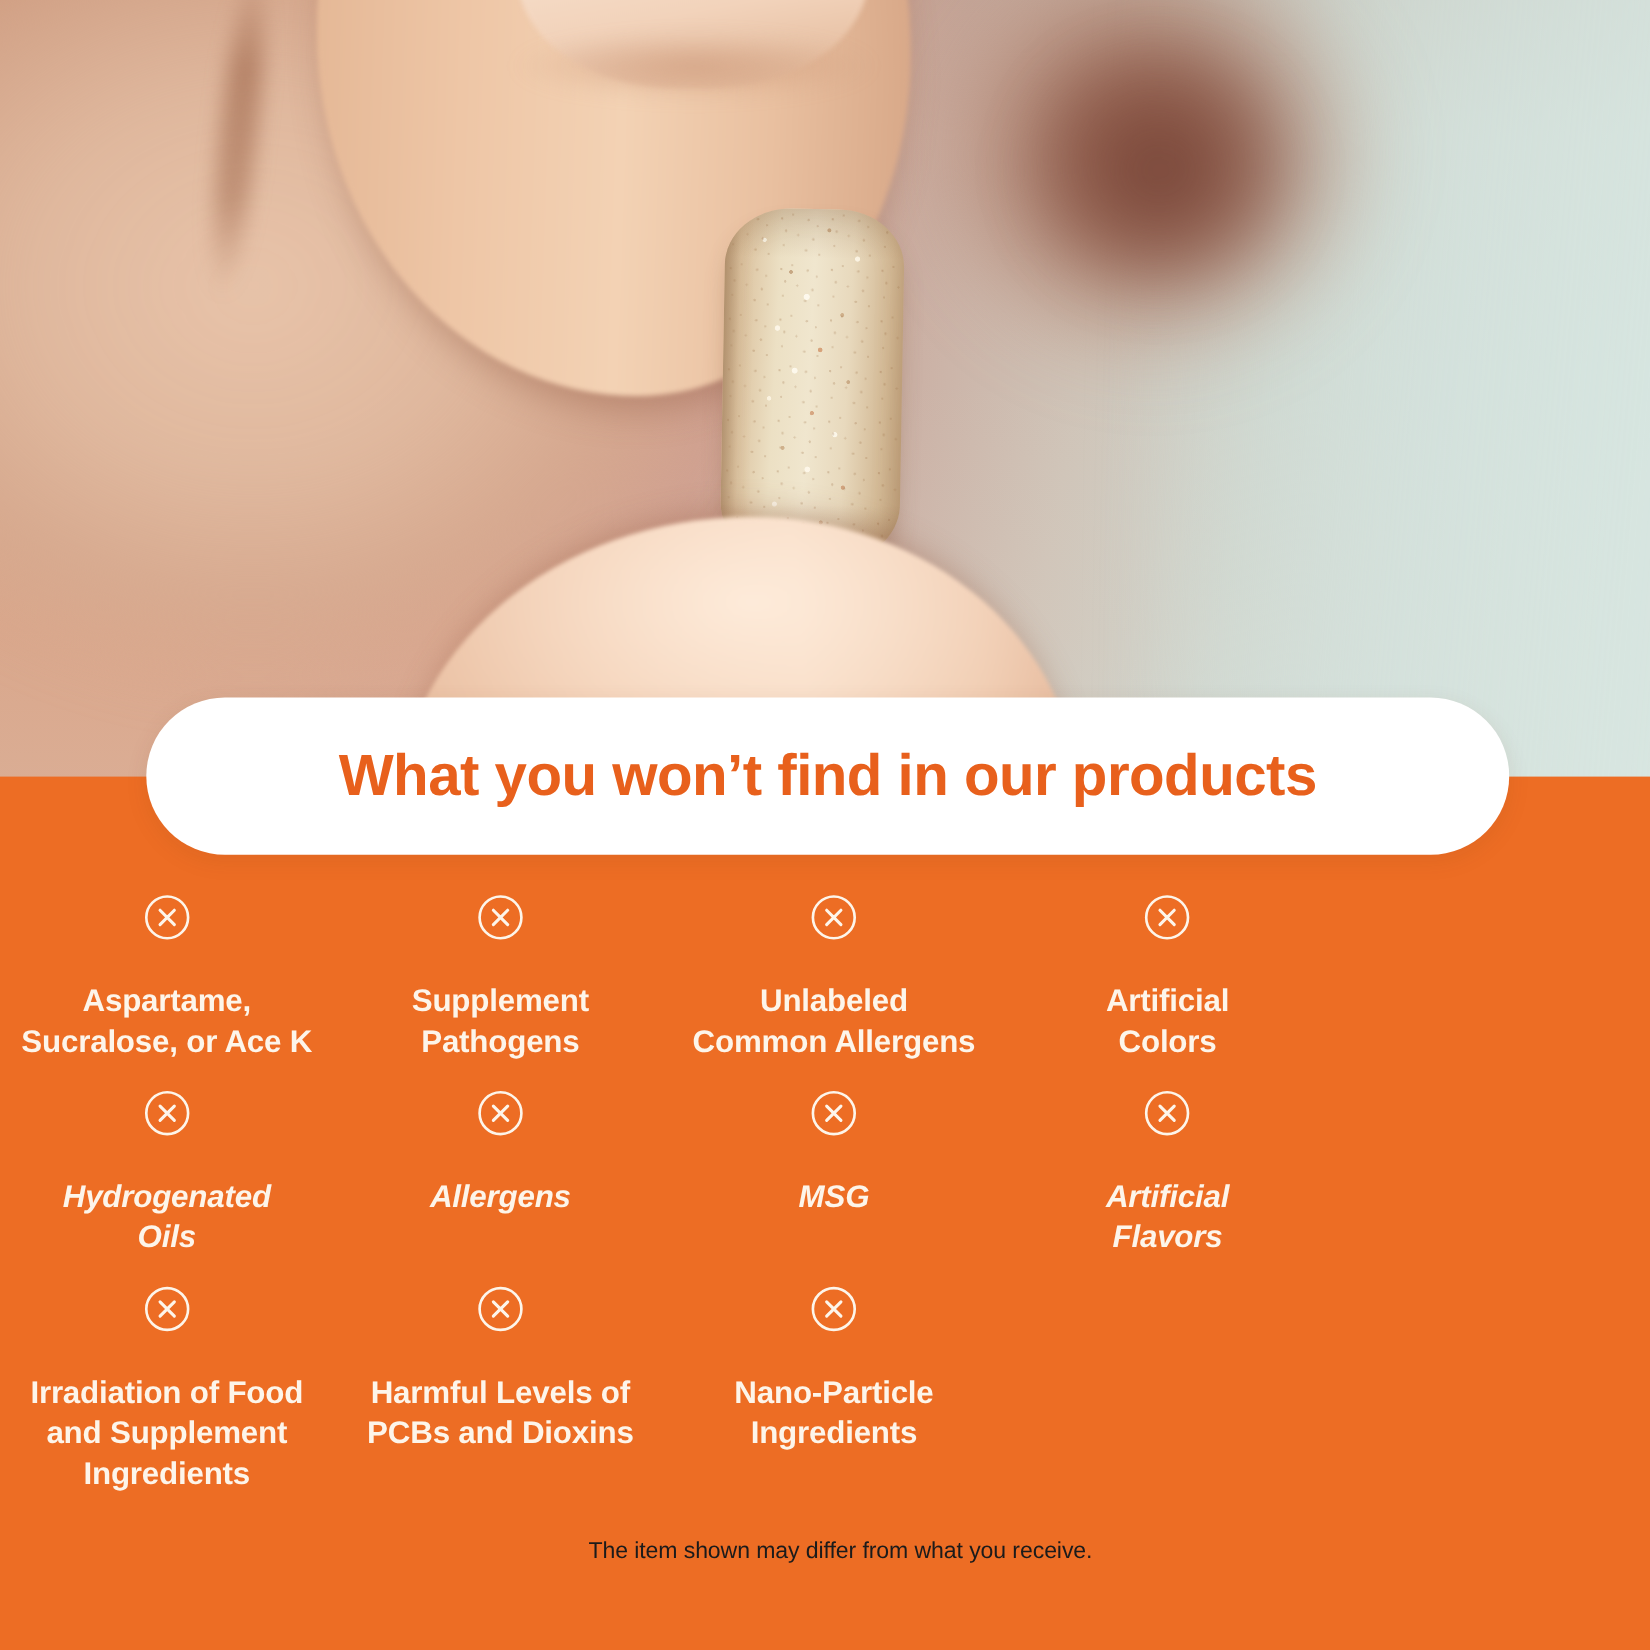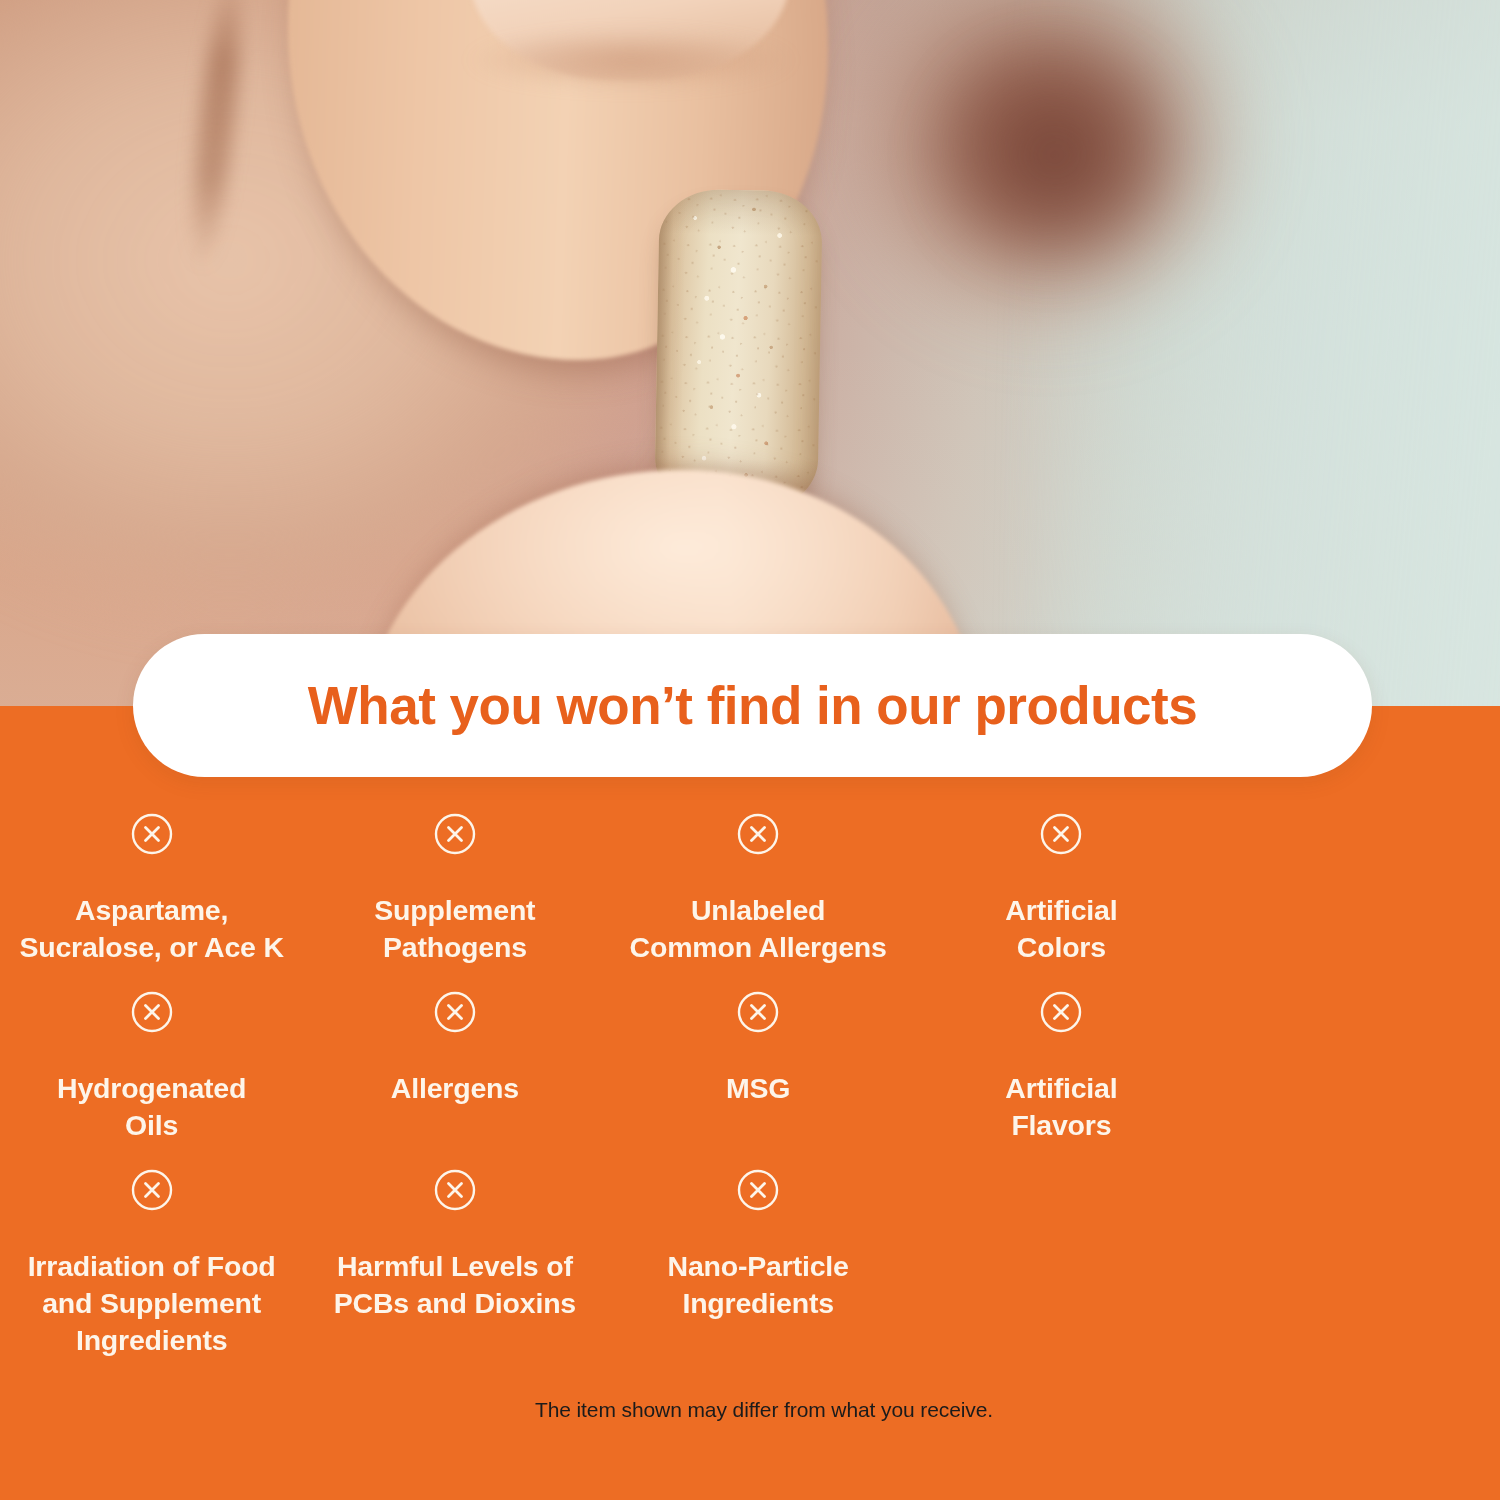--- a/index.html
+++ b/index.html
@@ -359,7 +359,7 @@
   }
 
   .r1 { height: 178px; }
-  .r2 { height: 178px; }
+  .r2 { height: 178px; font-style: italic; }
   .r3 { height: 186px; }
 
   .x-icon {

